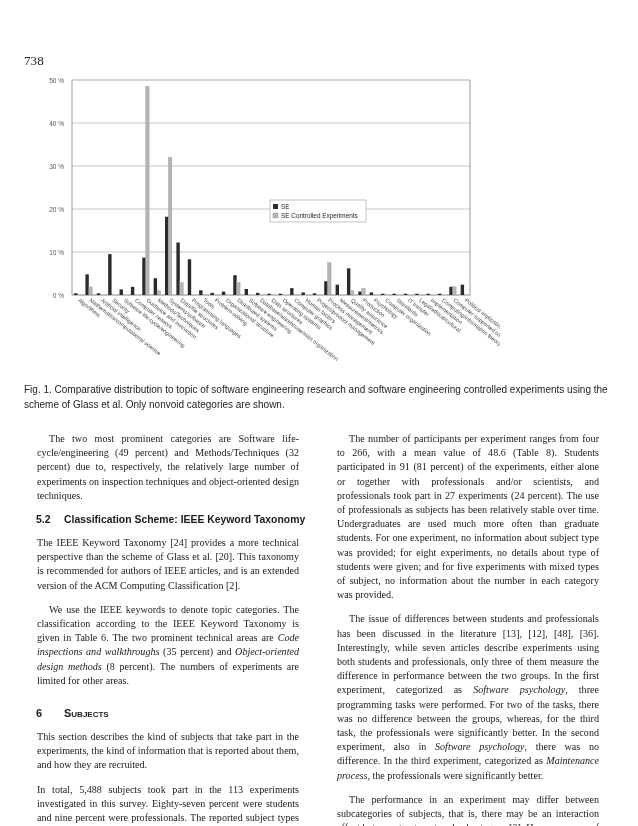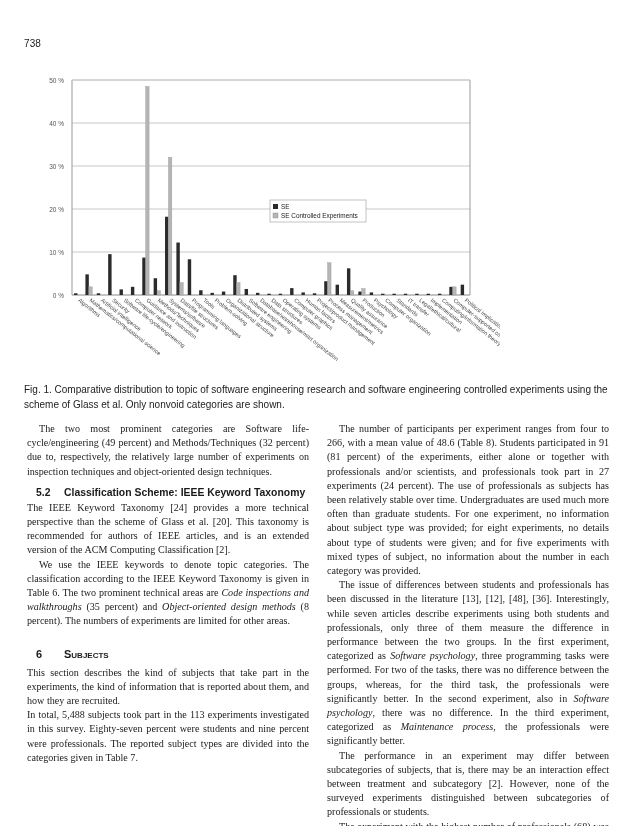--- a/index.html
+++ b/index.html
@@ -4,7 +4,7 @@
 <style>
   html, body { margin: 0; padding: 0; background: #ffffff; }
   body { width: 638px; height: 826px; position: relative; overflow: hidden; font-family: "Liberation Serif", serif; color: #1a1a1a; }
-  .running-head { position: absolute; top: 38px; left: 24px; right: 60px; height: 12px; font-family: Liberation Sans, sans-serif; font-size: 10px; letter-spacing: 0.1px; color: #222; }
+  .running-head { position: absolute; top: 53px; left: 24px; right: 60px; height: 12px; font-family: Liberation Serif, serif; font-size: 13px; letter-spacing: 0.1px; color: #222; }
   .running-head .pg { position: absolute; left: 0; top: 0; }
   .running-head .jn { position: absolute; right: 0; top: 0; }
   #figure { position: absolute; left: 30px; top: 72px; width: 470px; height: 300px; }

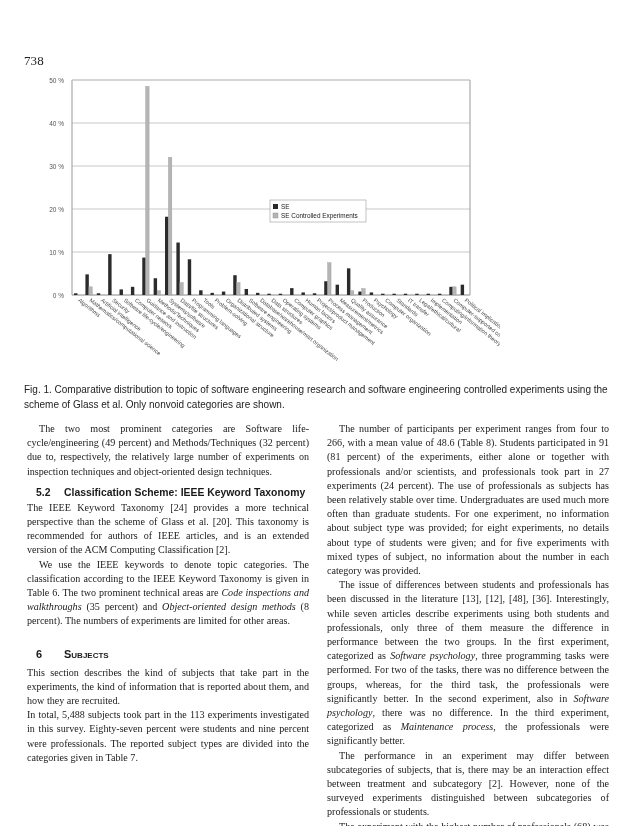--- a/index.html
+++ b/index.html
@@ -13,7 +13,7 @@
   .col { position: absolute; top: 422px; width: 282px; font-size: 10.1px; line-height: 14.2px; text-align: justify; }
   .col.left { left: 27px; }
   .col.right { left: 327px; }
-  .col p { margin: 0; }
+  .col p { margin: 10px; }
   .col p.ind { text-indent: 12px; }
   .sec-h { font-family: "Liberation Sans", sans-serif; font-weight: bold; font-size: 10.4px; line-height: 13px; margin: 7px 0 2px 9px; display: flex; text-align: left; }
   .sec-h .num { width: 28px; flex: none; }

